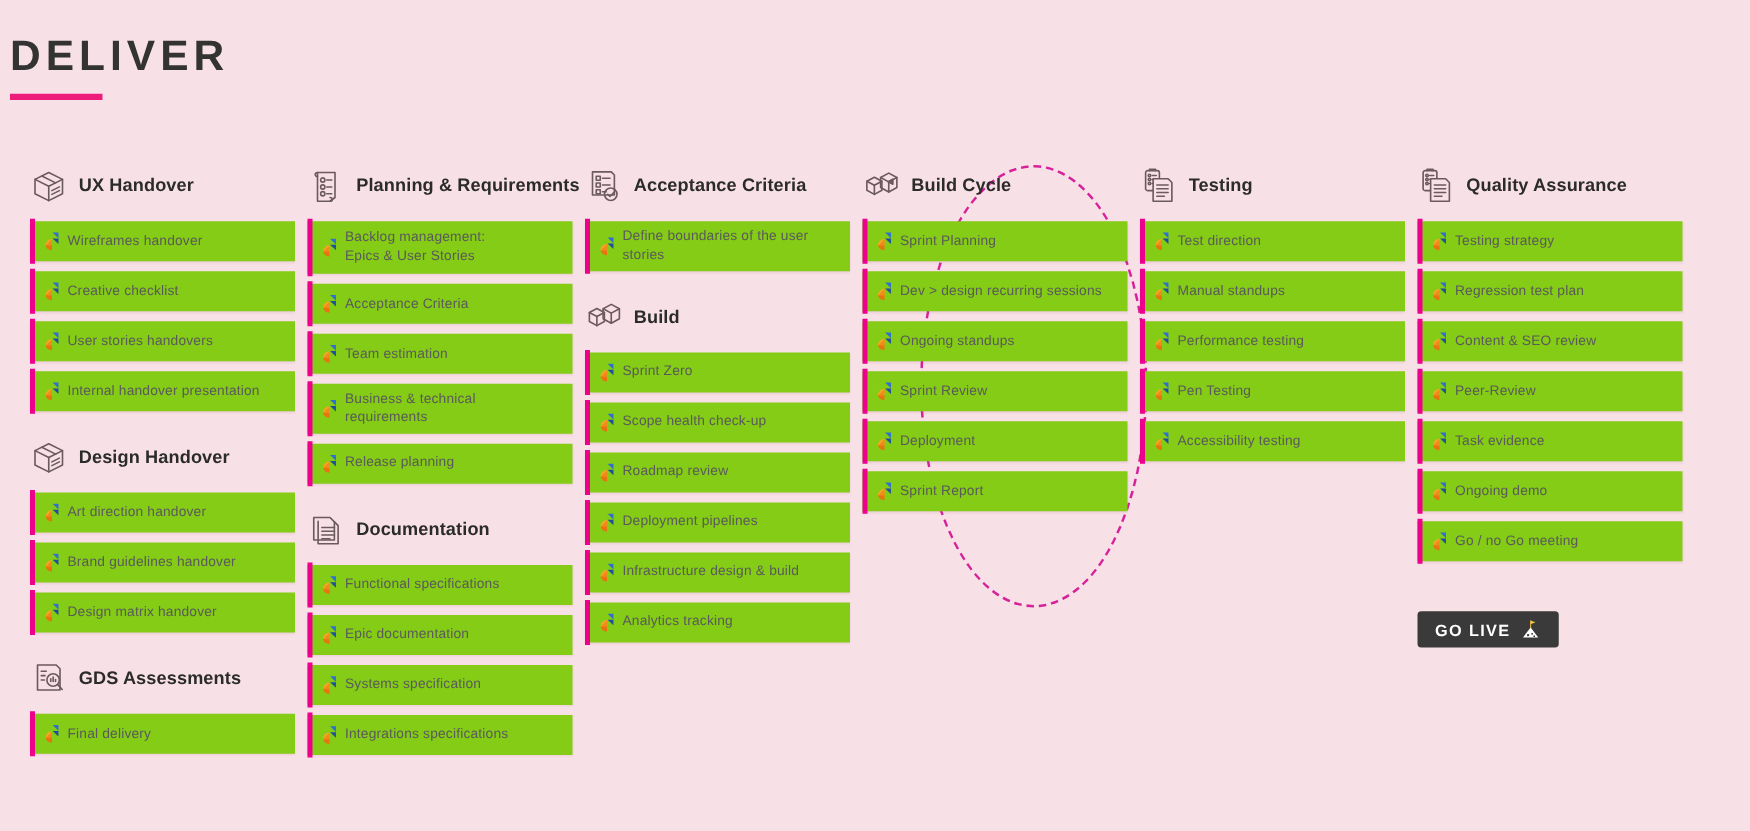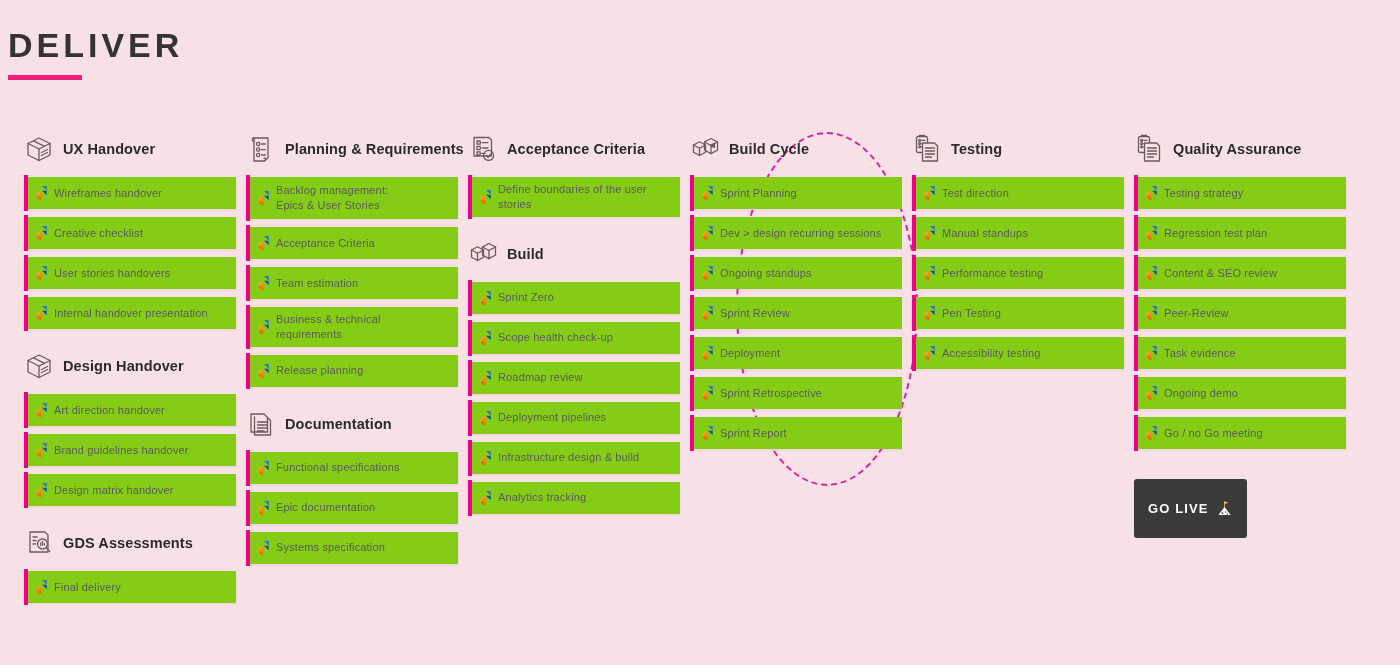--- a/index.html
+++ b/index.html
@@ -661,18 +661,6 @@
                 <path d="M2.6 11.7 A5.5 5.5 0 0 0 8.1 15.6 L8.1 11.7 Z" fill="#e8740f"></path>
               </svg>
             </span>
-            <span class="card-label">Sprint Retrospective</span>
-          </div>
-          <div class="card">
-            <span class="item-icon">
-              <svg viewBox="0 0 16 16" width="100%" height="100%">
-                <path d="M8.6 0.6 L13.6 0.6 L13.6 5.4 Z" fill="#2f6fd0"></path>
-                <path d="M8.6 5.6 L13.6 5.6 L13.6 10.4 Z" fill="#1f4f9c"></path>
-                <path d="M8.1 5.9 A5.6 5.6 0 0 0 2.5 11.5 L8.1 11.5 Z" fill="#f5a623"></path>
-                <path d="M8.1 6.2 L8.1 11.8 A5.6 5.6 0 0 1 2.5 11.8 Z" fill="#f08a1d"></path>
-                <path d="M2.6 11.7 A5.5 5.5 0 0 0 8.1 15.6 L8.1 11.7 Z" fill="#e8740f"></path>
-              </svg>
-            </span>
             <span class="card-label">Sprint Report</span>
           </div>
         </div>

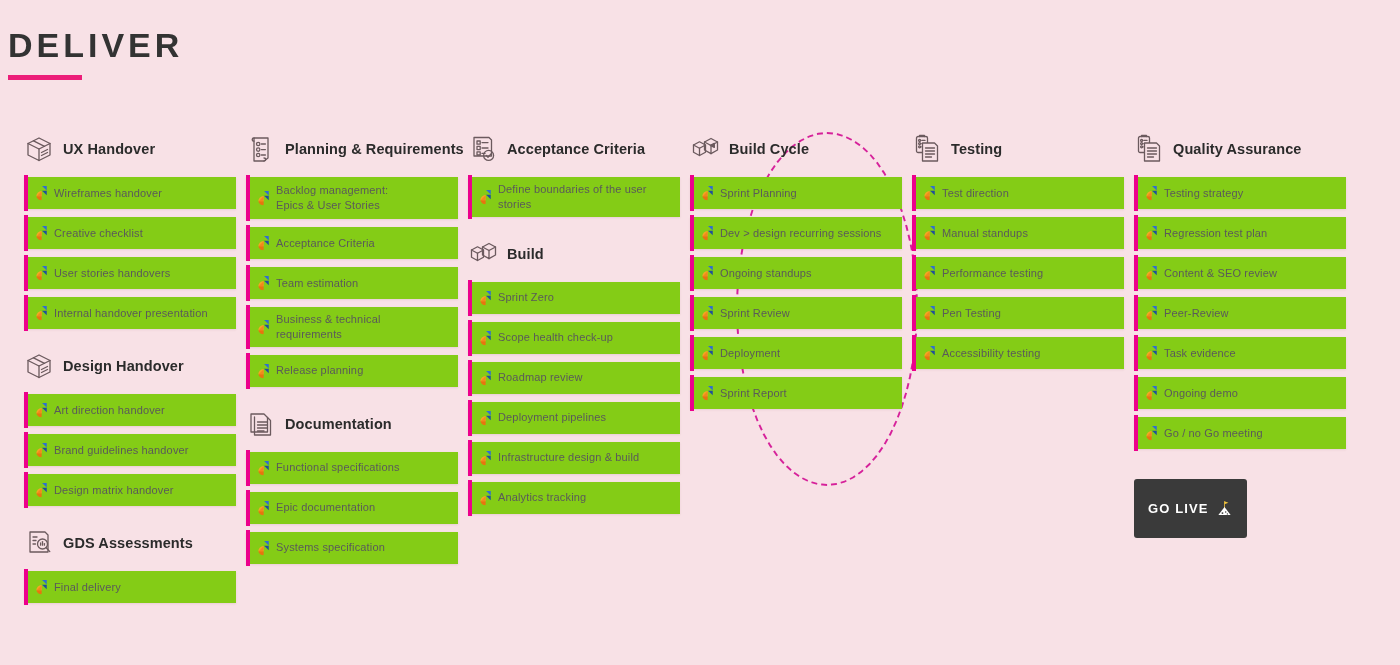--- a/index.html
+++ b/index.html
@@ -137,13 +137,13 @@
 
   
   #go-live {
-    margin-top: 12px;
+    margin-top: 22px;
     display: inline-flex;
-    align-items: center;
+    align-items: flex-end;
     gap: 8px;
     background: #3a3a3a;
     color: #ffffff;
-    padding: 21px 14px;
+    padding: 6px 14px;
     border-radius: 3px;
     font-size: 13px;
     font-weight: bold;

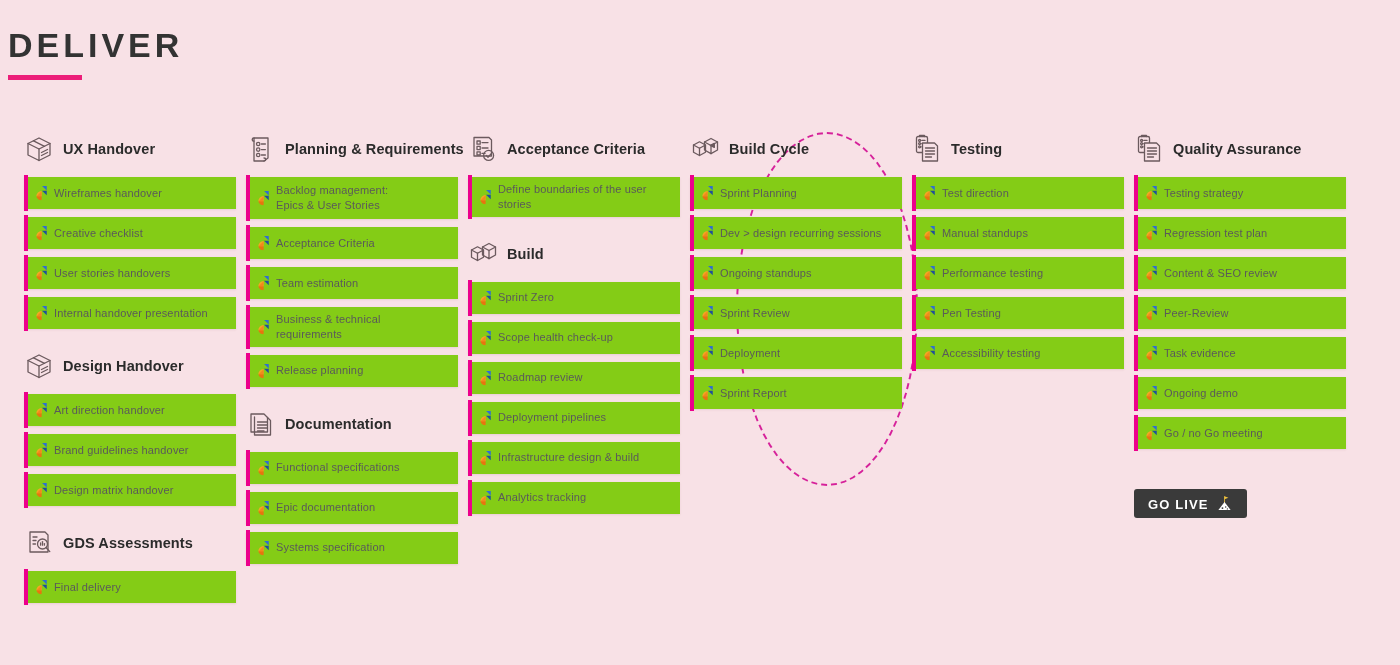--- a/index.html
+++ b/index.html
@@ -447,6 +447,18 @@
             </span>
             <span class="card-label">Systems specification</span>
           </div>
+          <div class="card">
+            <span class="item-icon">
+              <svg viewBox="0 0 16 16" width="100%" height="100%">
+                <path d="M8.6 0.6 L13.6 0.6 L13.6 5.4 Z" fill="#2f6fd0"></path>
+                <path d="M8.6 5.6 L13.6 5.6 L13.6 10.4 Z" fill="#1f4f9c"></path>
+                <path d="M8.1 5.9 A5.6 5.6 0 0 0 2.5 11.5 L8.1 11.5 Z" fill="#f5a623"></path>
+                <path d="M8.1 6.2 L8.1 11.8 A5.6 5.6 0 0 1 2.5 11.8 Z" fill="#f08a1d"></path>
+                <path d="M2.6 11.7 A5.5 5.5 0 0 0 8.1 15.6 L8.1 11.7 Z" fill="#e8740f"></path>
+              </svg>
+            </span>
+            <span class="card-label">Integrations specifications</span>
+          </div>
         </div>
       </div>
     </div>

